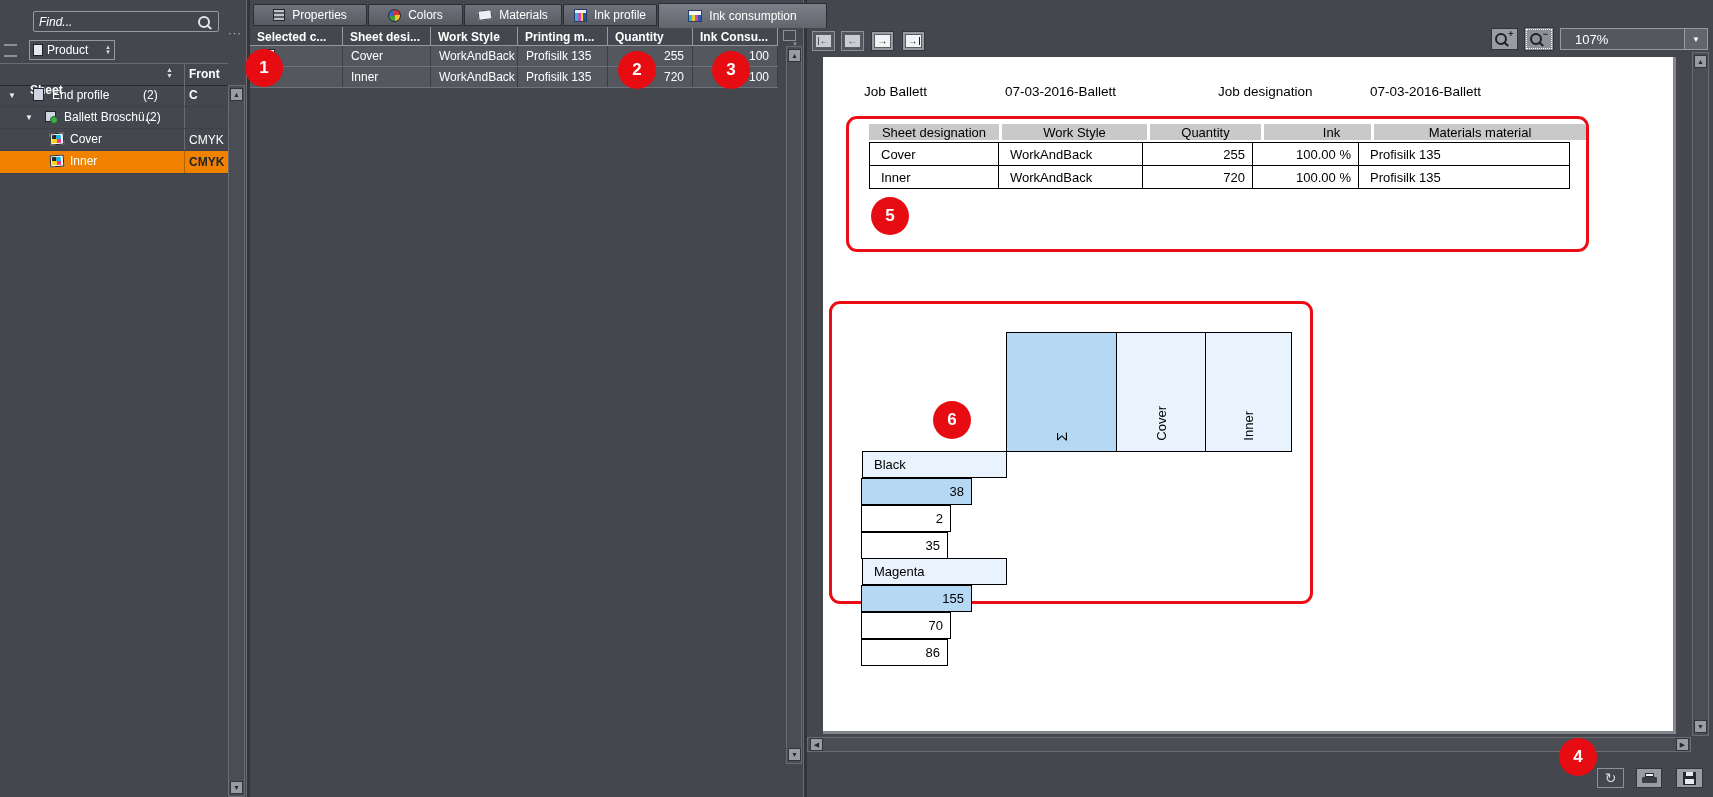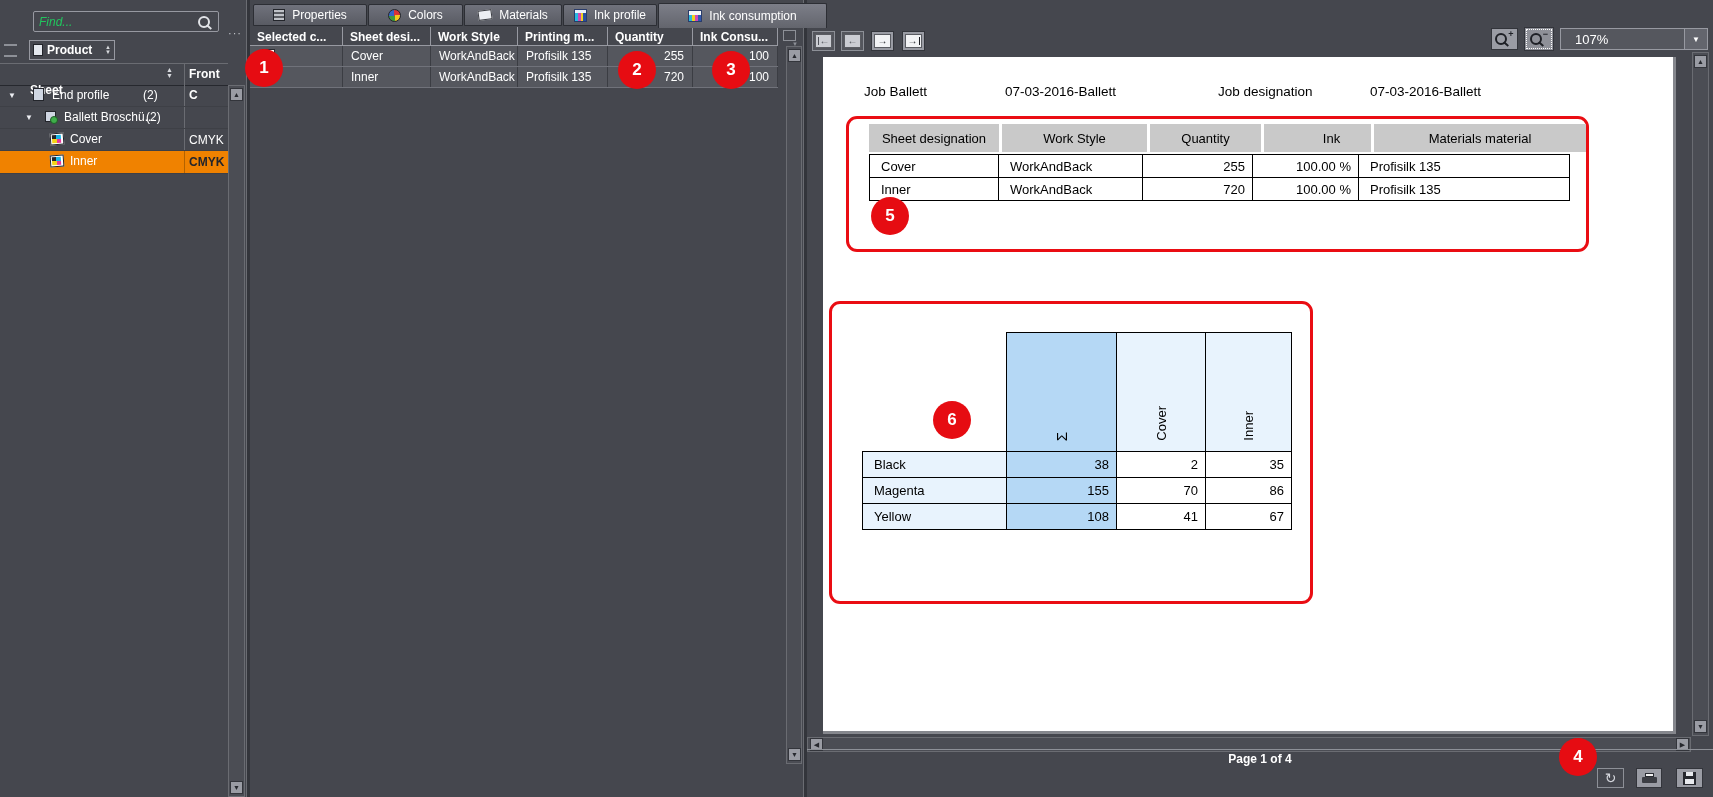--- a/index.html
+++ b/index.html
@@ -9,7 +9,7 @@
   
   .findbox{left:33px;top:11px;width:186px;height:21px;border:1px solid #9799a1;border-radius:2px;
            background:#44464d;display:flex;align-items:center;padding:0 5px;box-sizing:border-box;}
-  .find-ph{flex:1;color:#22c55e;font-style:italic;font-size:12px;}
+  .find-ph{flex:1;color:#ffffff;font-style:italic;font-size:12px;}
   .mag{width:8px;height:8px;border:2px solid #e2e4e8;border-radius:50%;position:relative;margin-right:3px;}
   .mag::after{content:"";position:absolute;width:6px;height:2px;background:#e2e4e8;transform:rotate(40deg);left:6px;top:8px;}
   .ic-collapse{left:4px;top:44px;width:13px;height:9px;border-top:2px solid #8d9097;border-bottom:2px solid #8d9097;}

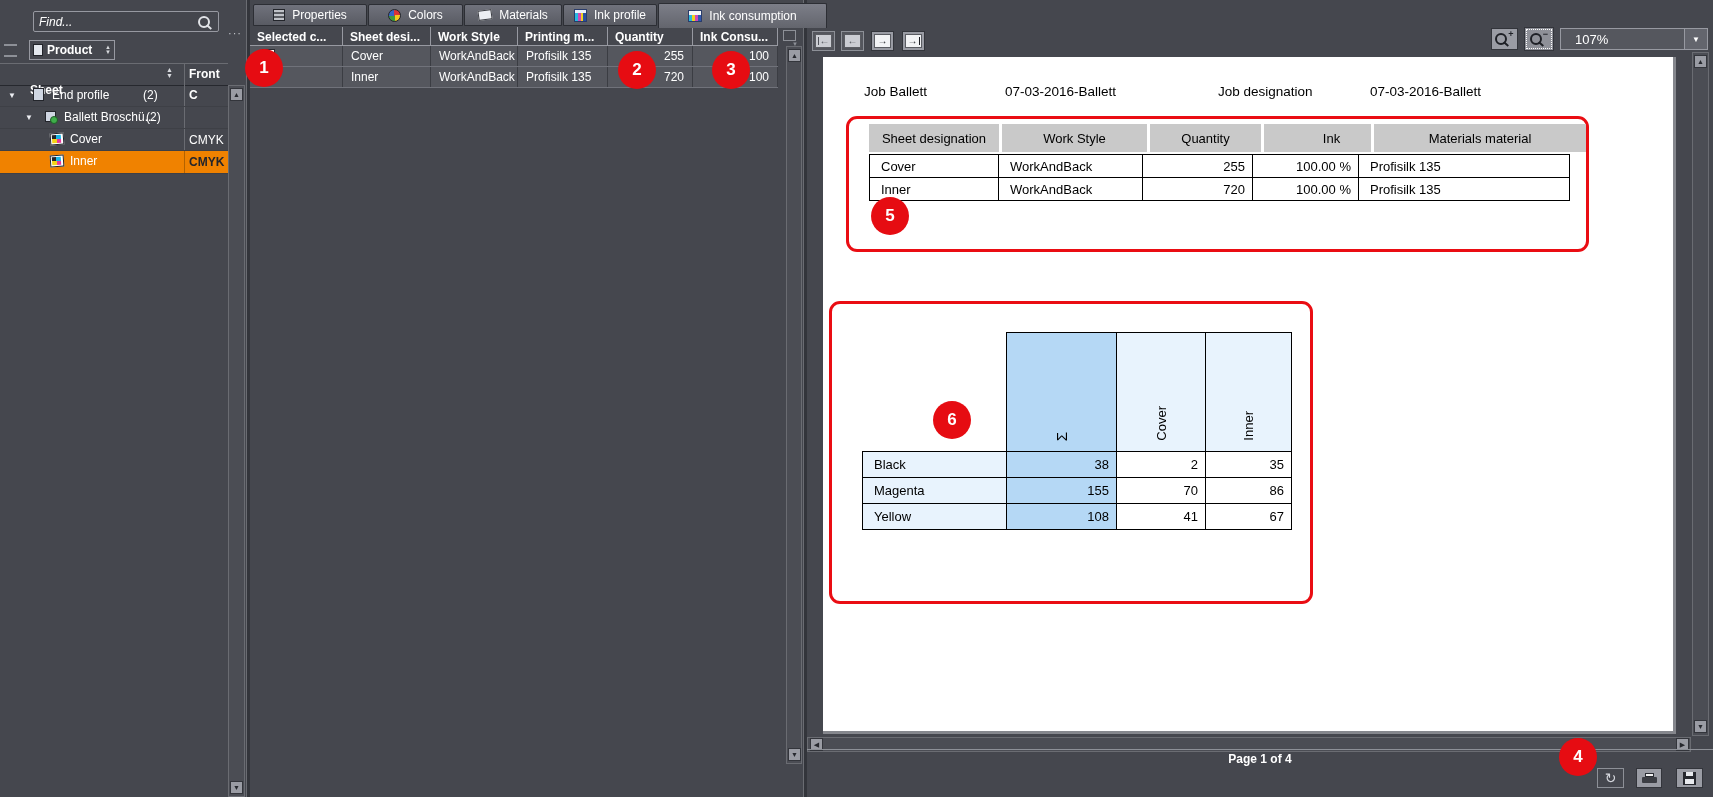--- a/index.html
+++ b/index.html
@@ -14,7 +14,7 @@
   .mag::after{content:"";position:absolute;width:6px;height:2px;background:#e2e4e8;transform:rotate(40deg);left:6px;top:8px;}
   .ic-collapse{left:4px;top:44px;width:13px;height:9px;border-top:2px solid #8d9097;border-bottom:2px solid #8d9097;}
   .prodsel{left:29px;top:40px;width:86px;height:20px;border:1px solid #9799a1;display:flex;align-items:center;
-           gap:4px;padding:0 3px;font-weight:bold;font-size:12px;box-sizing:border-box;}
+           gap:4px;padding:0 3px;font-weight:normal;font-size:12px;box-sizing:border-box;}
   .ic-prod{width:10px;height:12px;background:#e4e8ee;border:1px solid #23252b;box-sizing:border-box;}
   .spin{margin-left:auto;display:flex;flex-direction:column;font-size:6px;line-height:5px;color:#d8dade;}
   .tree-head{left:0;top:63px;width:228px;height:21px;border-top:1px solid #6a6c72;border-bottom:1px solid #26282e;

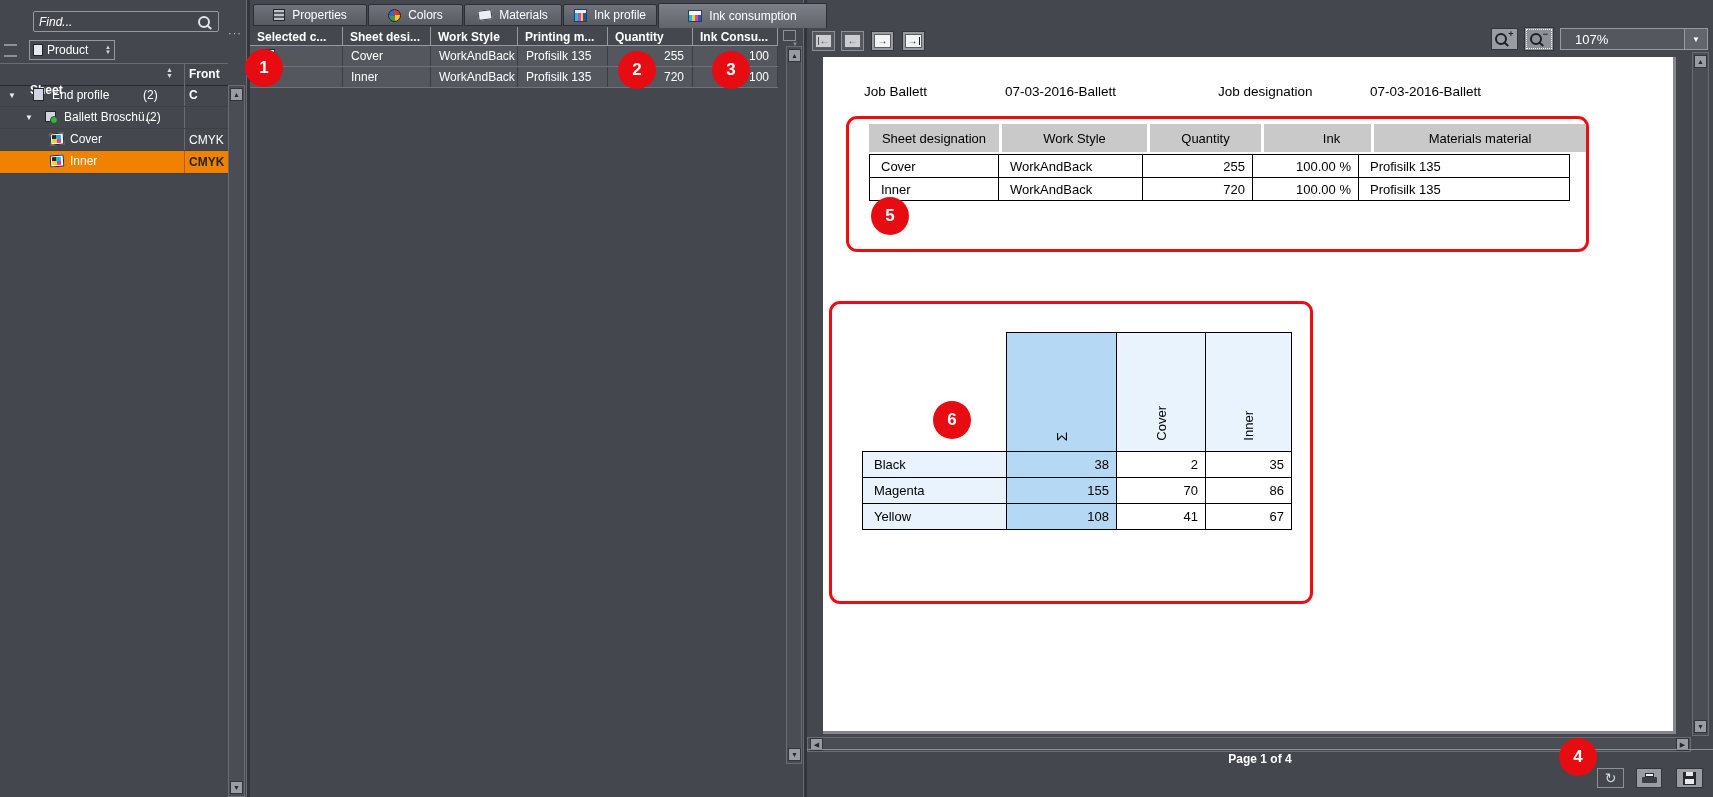--- a/index.html
+++ b/index.html
@@ -98,7 +98,7 @@
   .redbox{position:absolute;border:3px solid #ea0d13;border-radius:11px;}
   .t1{position:absolute;left:46px;top:67px;}
   .t1h{display:flex;gap:3px;margin-bottom:2px;}
-  .t1h .hc{height:28px;background:#c9c9c9;display:flex;align-items:center;justify-content:center;font-size:13px;box-sizing:border-box;}
+  .t1h .hc{height:16px;background:#c9c9c9;display:flex;align-items:center;justify-content:center;font-size:13px;box-sizing:border-box;}
   .t1r{display:flex;}
   .t1r .c{height:24px;border:1px solid #000;box-sizing:border-box;font-size:13px;display:flex;align-items:center;
           white-space:nowrap;overflow:hidden;}

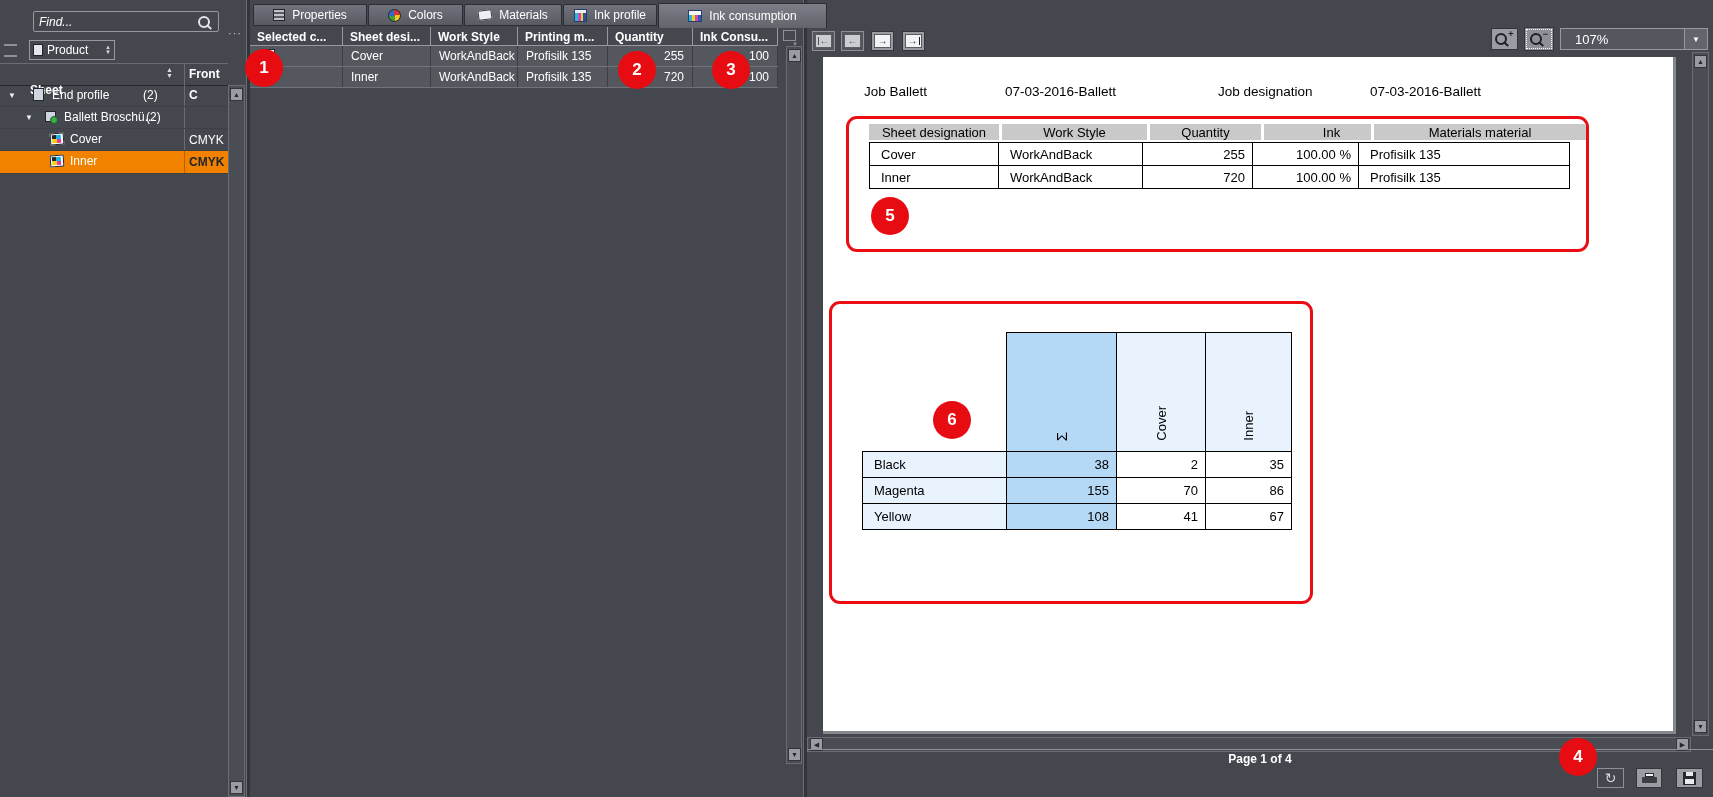--- a/index.html
+++ b/index.html
@@ -110,7 +110,7 @@
   .t2hr{display:flex;}
   .t2 .cell{box-sizing:border-box;border:1px solid #000;display:flex;font-size:13px;}
   .t2 .cell + .cell{margin-left:-1px;}
-  .t2row{display:flex;margin-top:-1px;}
+  .t2row{display:flex;margin-top:-1px;flex-direction:column;}
   .t2hr .cell{height:120px;align-items:flex-end;justify-content:center;padding-bottom:10px;}
   .spacer{width:145px;border:none !important;background:transparent;}
   .w-name{width:145px;} .w-sum{width:111px;} .w-cov{width:90px;} .w-inn{width:87px;}

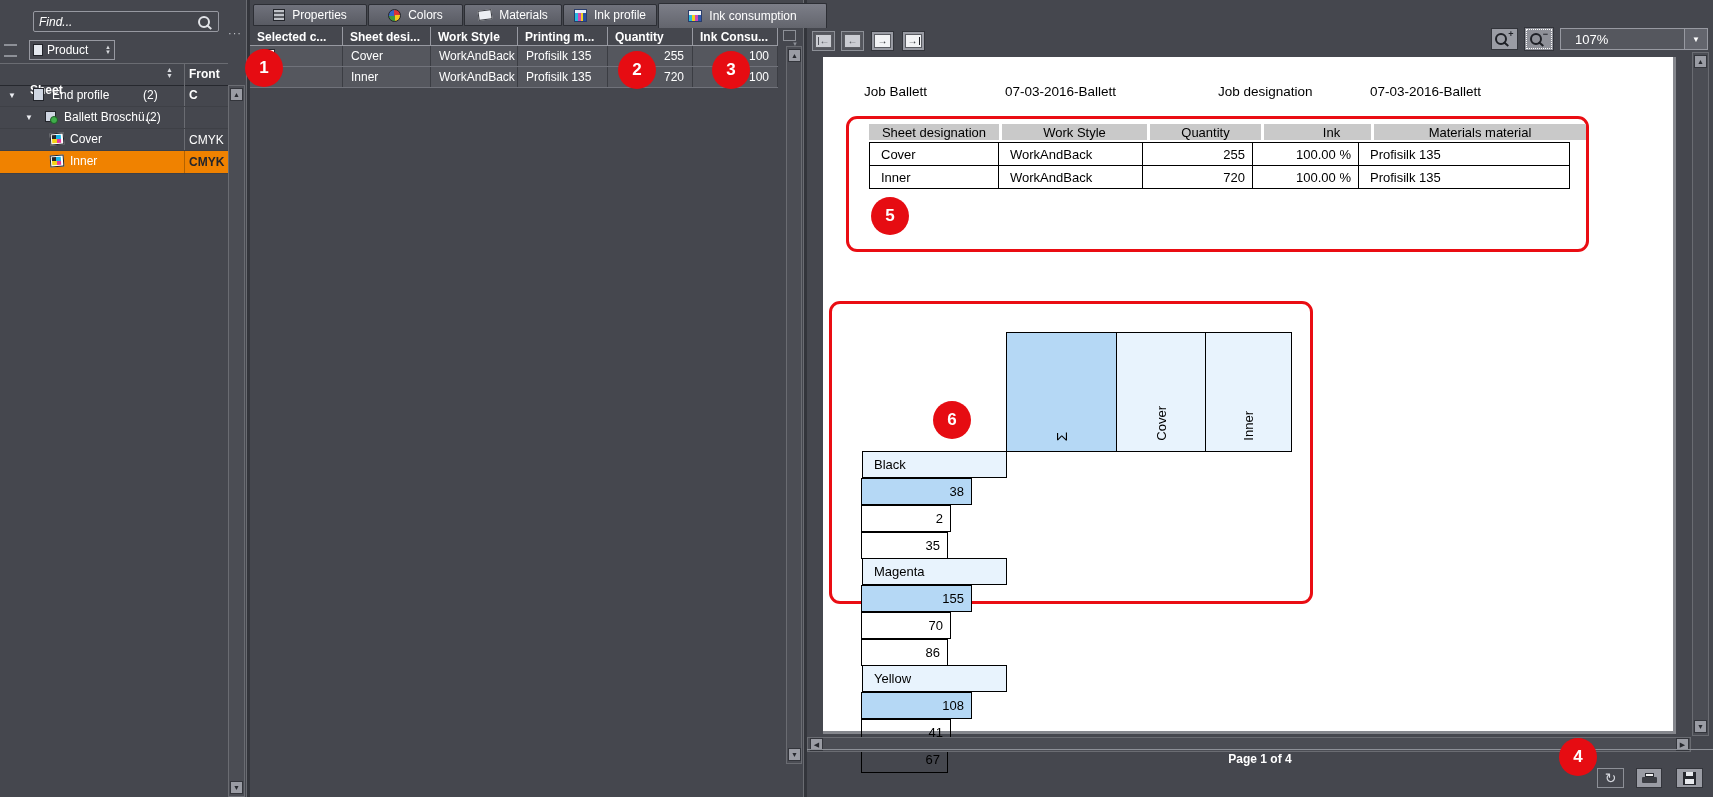--- a/index.html
+++ b/index.html
@@ -346,12 +346,6 @@
         <span class="cell w-cov ar">70</span>
         <span class="cell w-inn ar">86</span>
       </div>
-      <div class="t2row">
-        <span class="cell w-name bg-lt al">Yellow</span>
-        <span class="cell w-sum bg-sum ar">108</span>
-        <span class="cell w-cov ar">41</span>
-        <span class="cell w-inn ar">67</span>
-      </div>
     </div>
   </div>
 

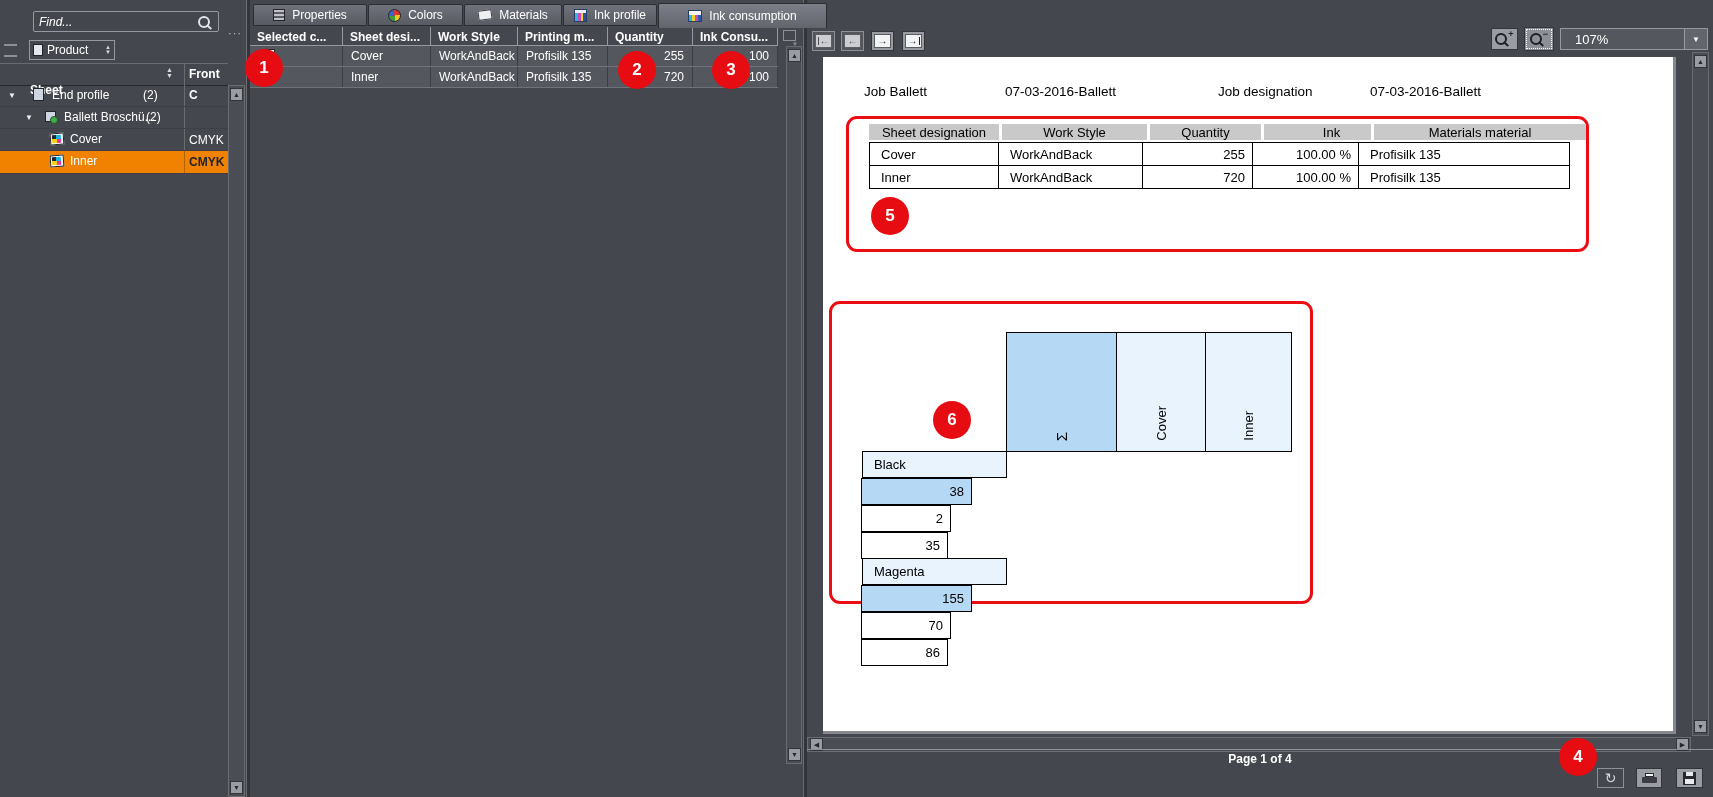--- a/index.html
+++ b/index.html
@@ -358,9 +358,6 @@
     <span class="sbtn" style="left:868px;top:0;">▶</span>
   </div>
 
-  <div class="abs statusbar">
-    <span>Page 1 of 4</span>
-  </div>
 
   <div class="abs toolbtn dk" style="left:1597px;width:27px;">
     <span>↻</span>

